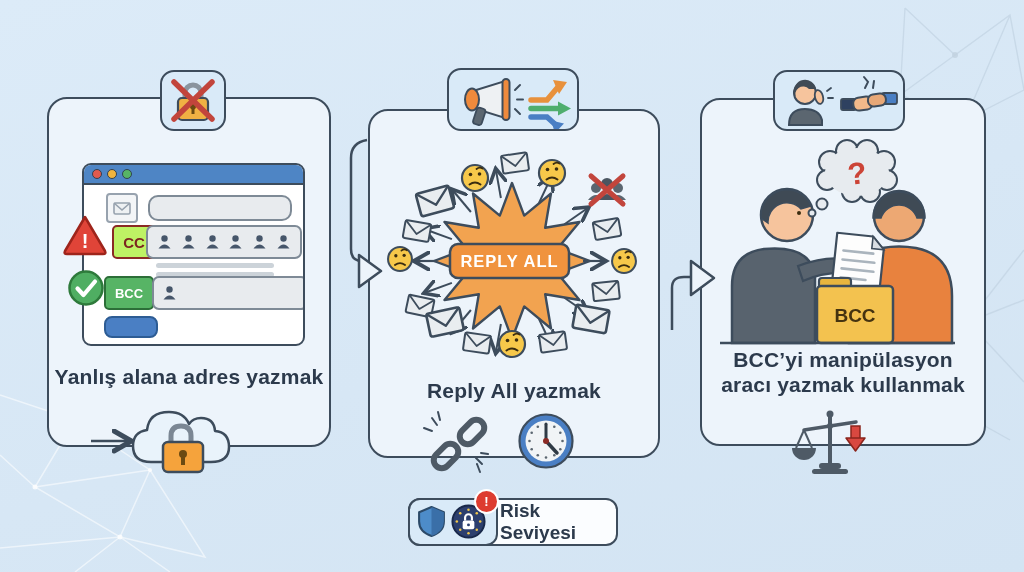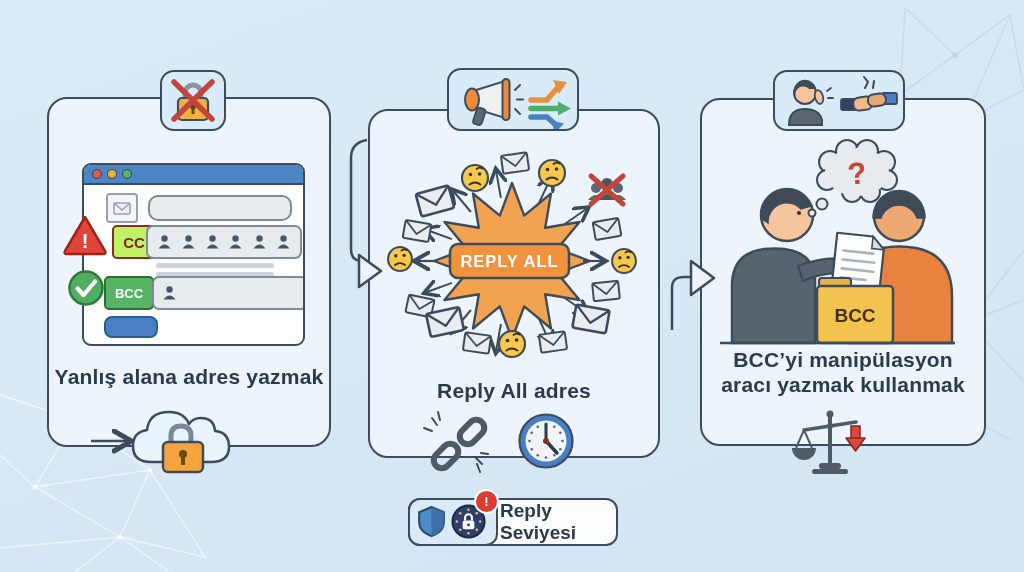--- a/index.html
+++ b/index.html
@@ -225,7 +225,7 @@
       <line x1="66" y1="150" x2="46" y2="150" stroke="#3d4c5c" stroke-width="2.2" marker-end="url(#ah-p2)"></line>
       <line x1="213" y1="150" x2="234" y2="150" stroke="#3d4c5c" stroke-width="2.2" marker-end="url(#ah-p2)"></line>
     </svg>
-    <div class="caption">Reply All adres</div>
+    <div class="caption">Reply All yazmak</div>
   </section>
 
   <section class="panel p3">

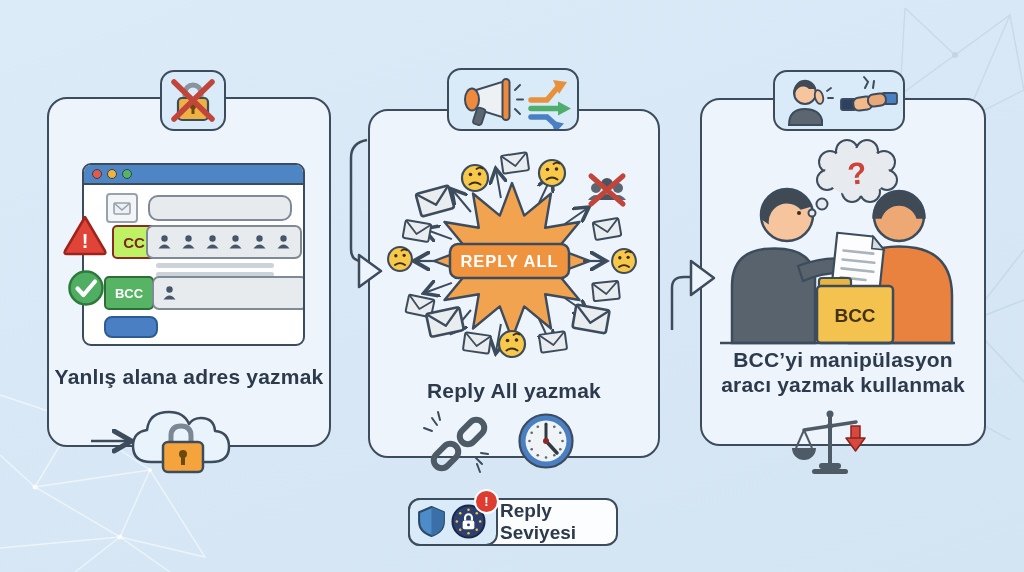--- a/index.html
+++ b/index.html
@@ -444,7 +444,7 @@
     <div class="alert-dot">
         <span>!</span>
       </div>
-    <div class="risk-label">Reply Seviyesi</div>
+    <div class="risk-label">Risk Seviyesi</div>
   </div>
 
 </div>

